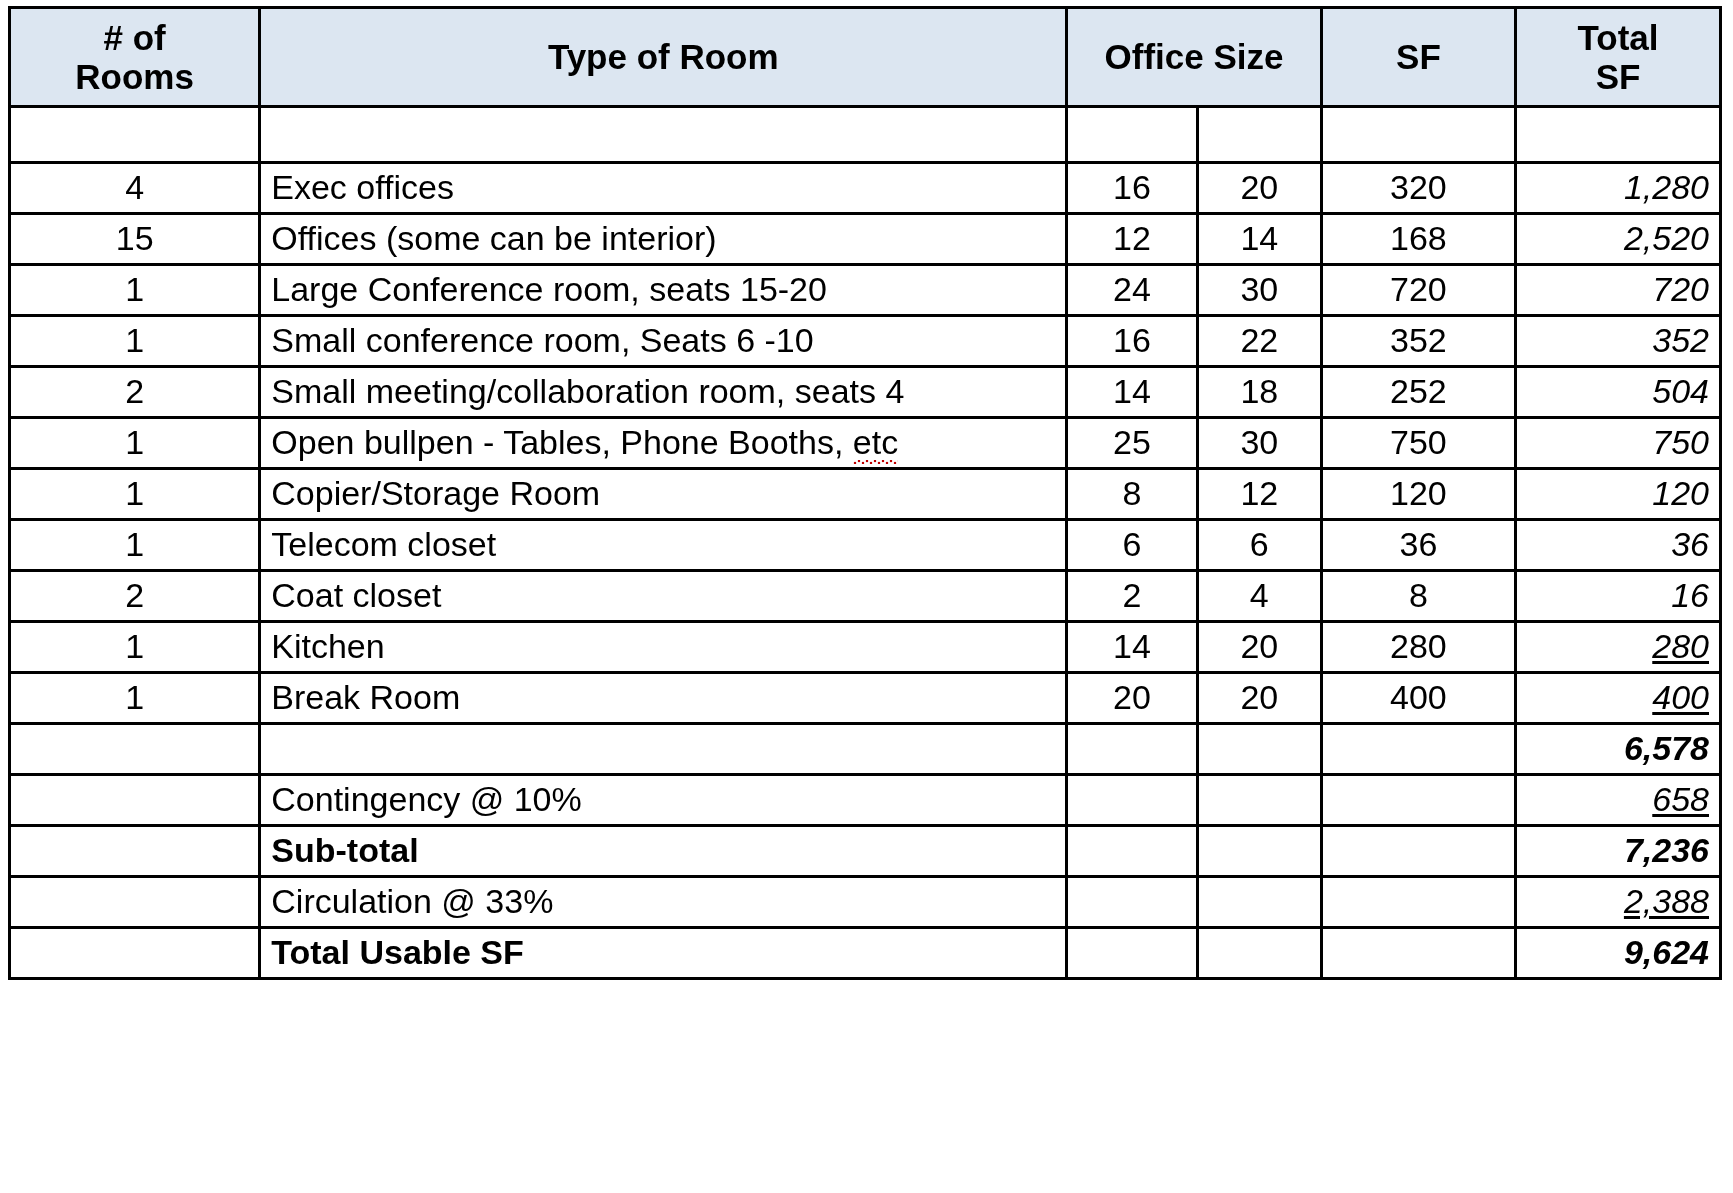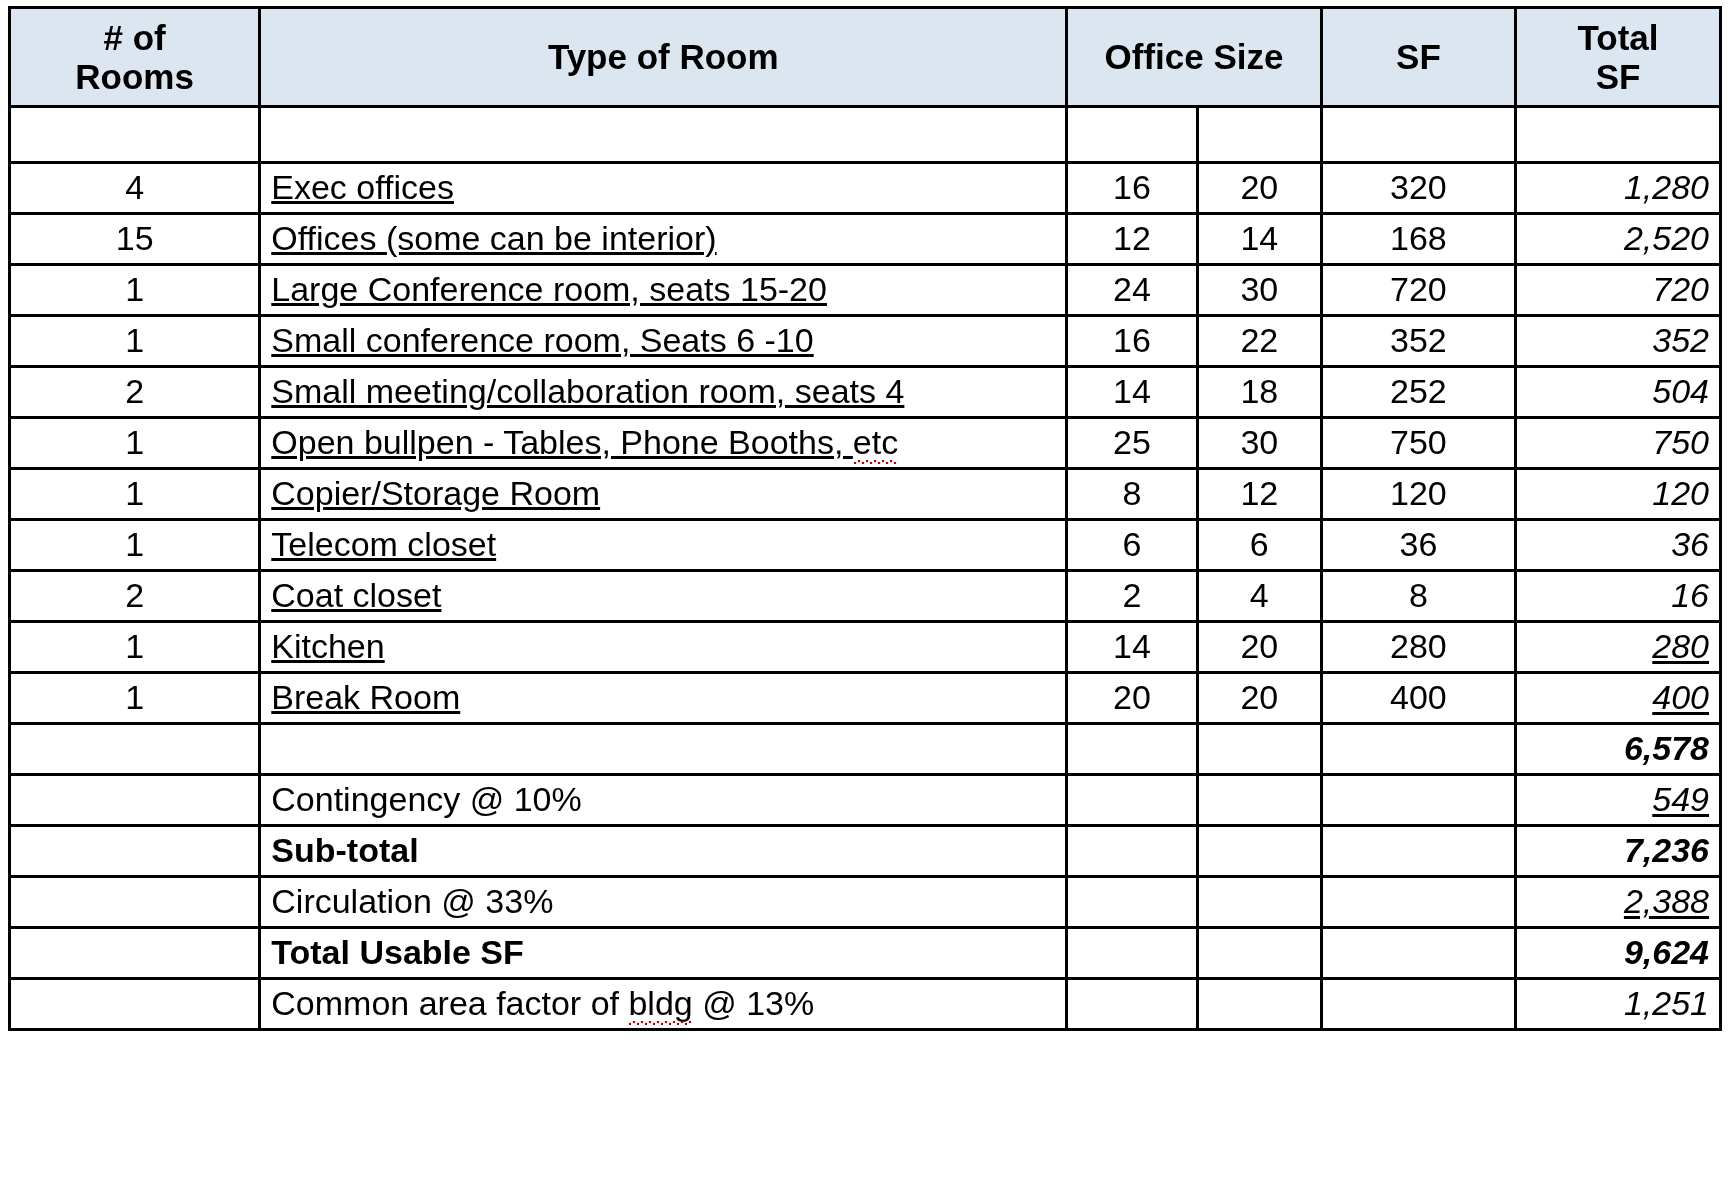--- a/index.html
+++ b/index.html
@@ -67,7 +67,7 @@
   
   .num      { text-align: center; }
   .numr     { text-align: right; font-style: italic; }
-  .lbl      { text-align: left; text-decoration: underline; }
+  .lbl      { text-align: left; }
   .lblr     { }
   .bold     { font-weight: bold; }
   .uline    { text-decoration: underline; text-underline-offset: 3px; }

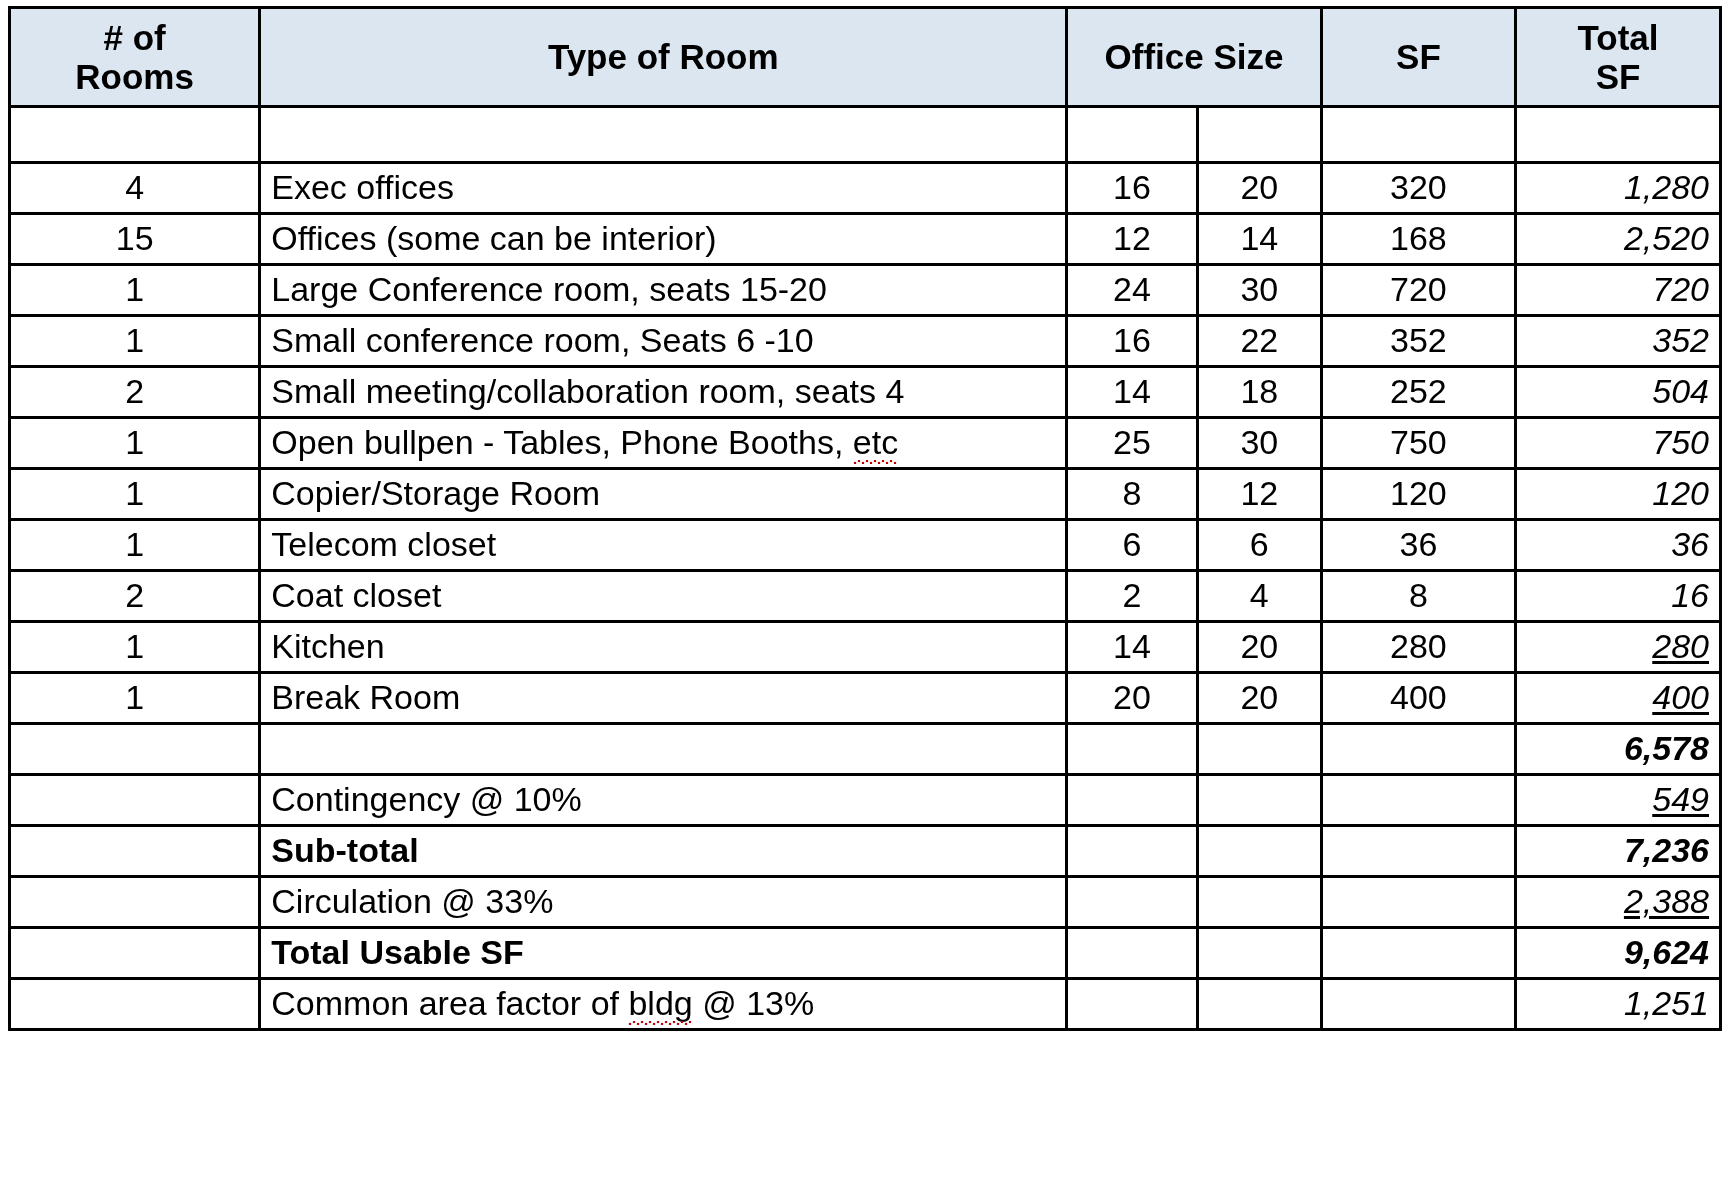--- a/index.html
+++ b/index.html
@@ -224,7 +224,7 @@
           <td class="empty"></td>
           <td class="empty"></td>
           <td class="empty"></td>
-          <td class="numr uline">549</td>
+          <td class="numr uline">658</td>
         </tr>
         <tr>
           <td class="empty"></td>

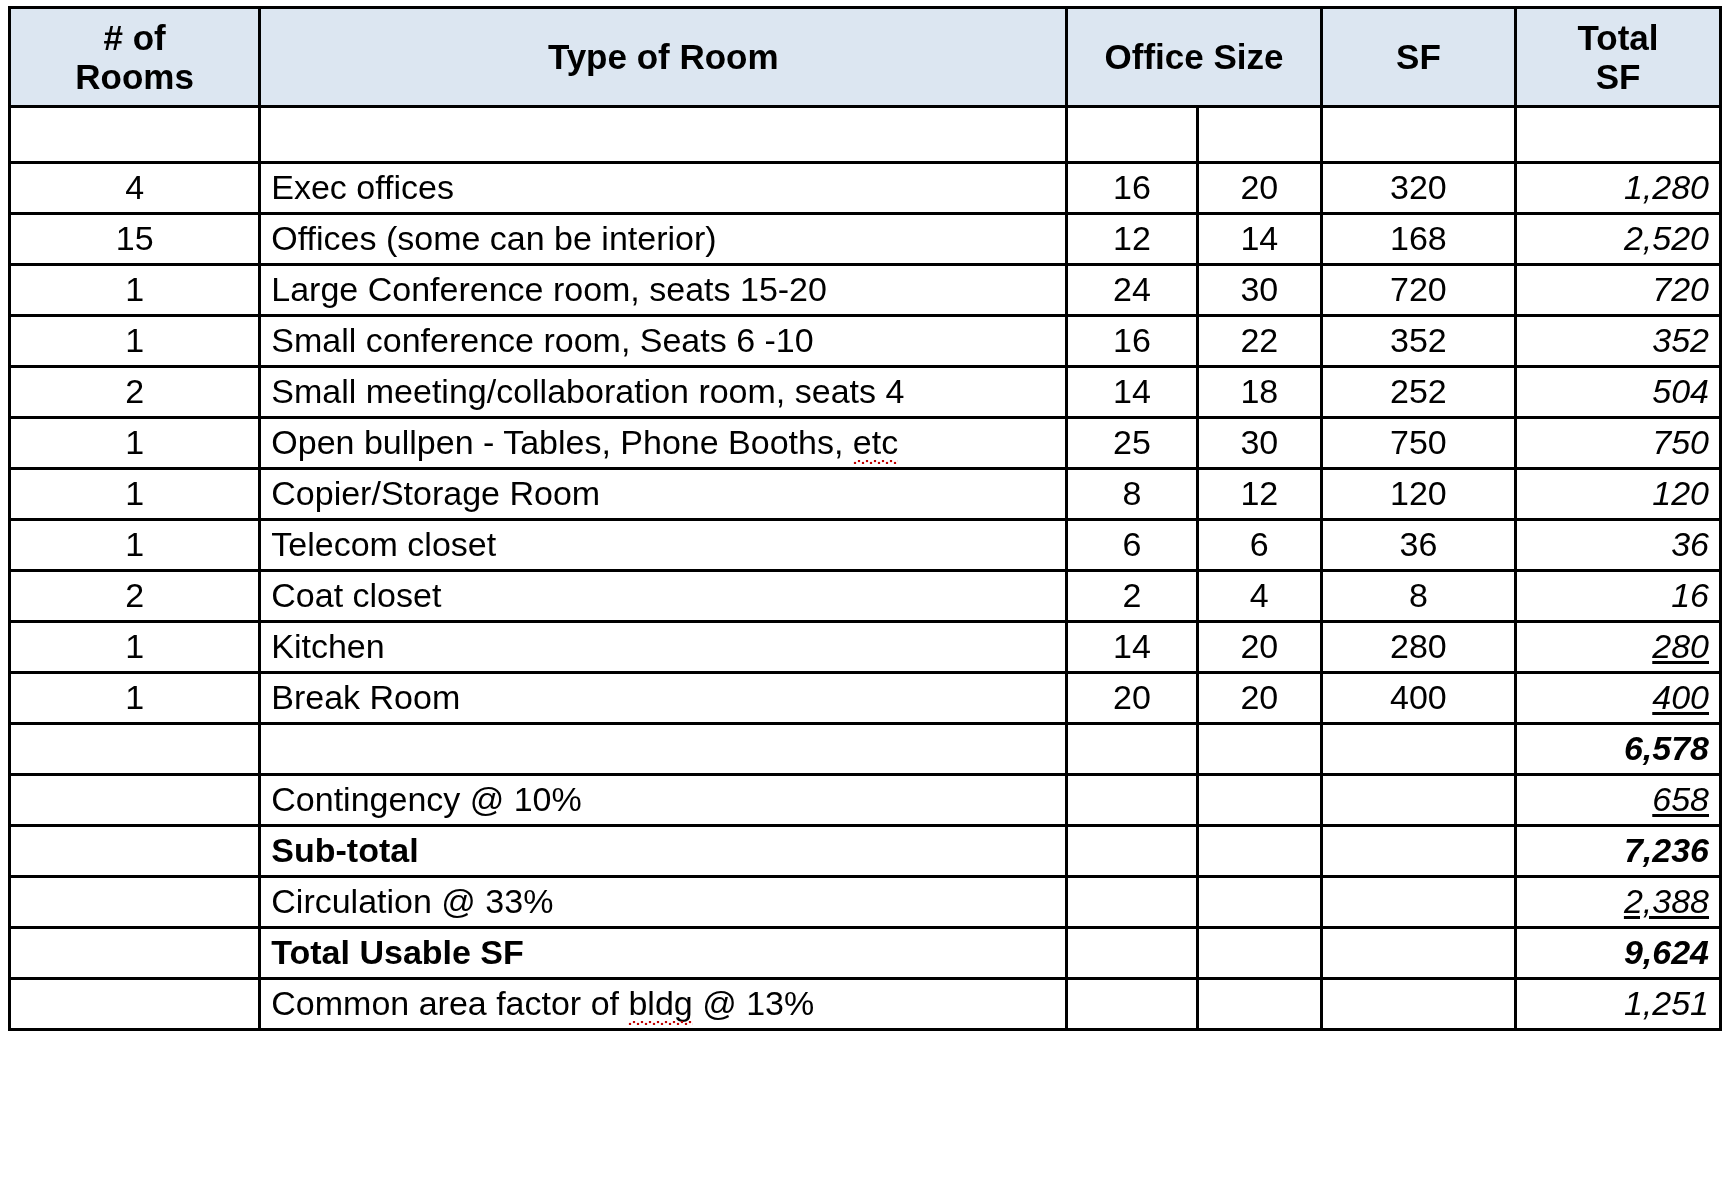--- a/index.html
+++ b/index.html
@@ -250,14 +250,6 @@
           <td class="empty"></td>
           <td class="numr bold">9,624</td>
         </tr>
-        <tr>
-          <td class="empty"></td>
-          <td class="lblr"><span>Common area factor of </span><span class="sq">bldg</span><span> @ 13%</span></td>
-          <td class="empty"></td>
-          <td class="empty"></td>
-          <td class="empty"></td>
-          <td class="numr">1,251</td>
-        </tr>
       </tbody>
   </table>
 </div>

